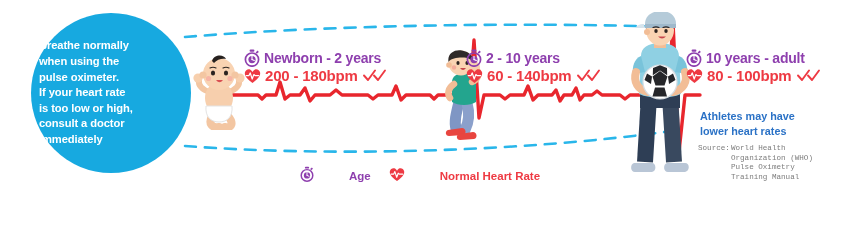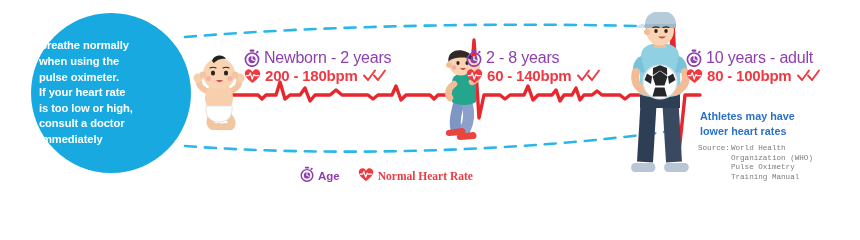--- a/index.html
+++ b/index.html
@@ -72,8 +72,8 @@
   }
   .age-line {
     color: #8e3fae;
-    font-size: 16px;
-    font-weight: normal;
+    font-size: 14px;
+    font-weight: bold;
     letter-spacing: -0.2px;
     margin-left: 4px;
   }

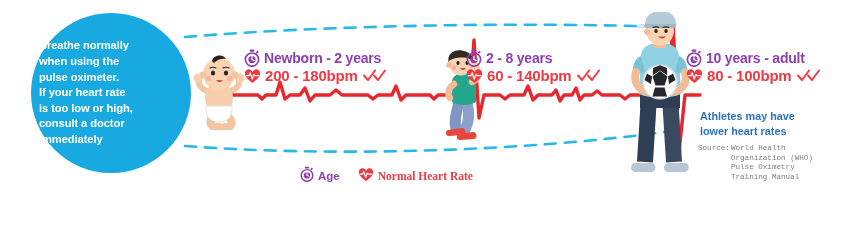--- a/index.html
+++ b/index.html
@@ -333,7 +333,7 @@
           <path d="M8 10.6 L 10.3 11.6" stroke="#ffffff" stroke-width="1.1" stroke-linecap="round"></path>
         </svg>
       </span>
-      <span class="age-line">2 - 8 years</span>
+      <span class="age-line">2 - 10 years</span>
     </div>
     <div class="info-row">
       <span class="glyph">

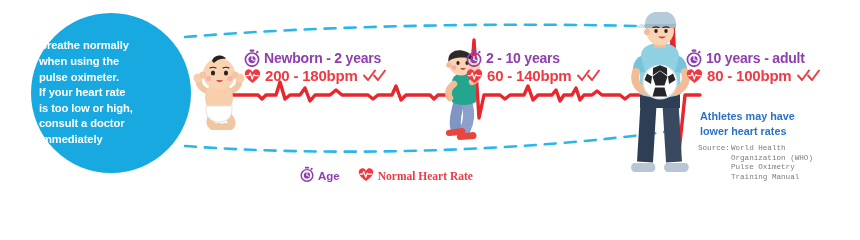--- a/index.html
+++ b/index.html
@@ -122,7 +122,7 @@
     align-items: center;
     z-index: 7;
   }
-  .legend-item { display: flex; align-items: center; }
+  .legend-item { display: flex; align-items: center; gap: 31px; }
   #legend-age-label {
     color: #8e3fae;
     font-size: 11.5px;

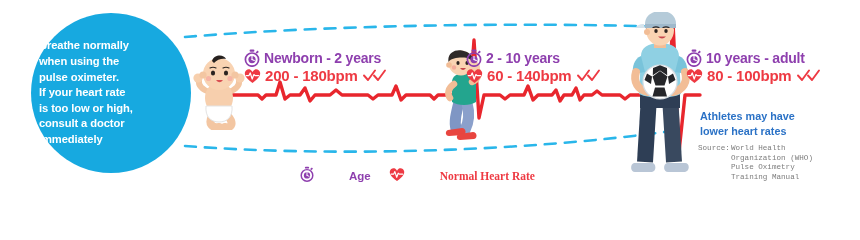--- a/index.html
+++ b/index.html
@@ -134,7 +134,6 @@
     font-size: 11.5px;
     font-weight: bold;
     margin-left: 4px;
-    font-family: Liberation Serif, serif;
   }
   #legend-hr { margin-left: 18px; }
 </style>

